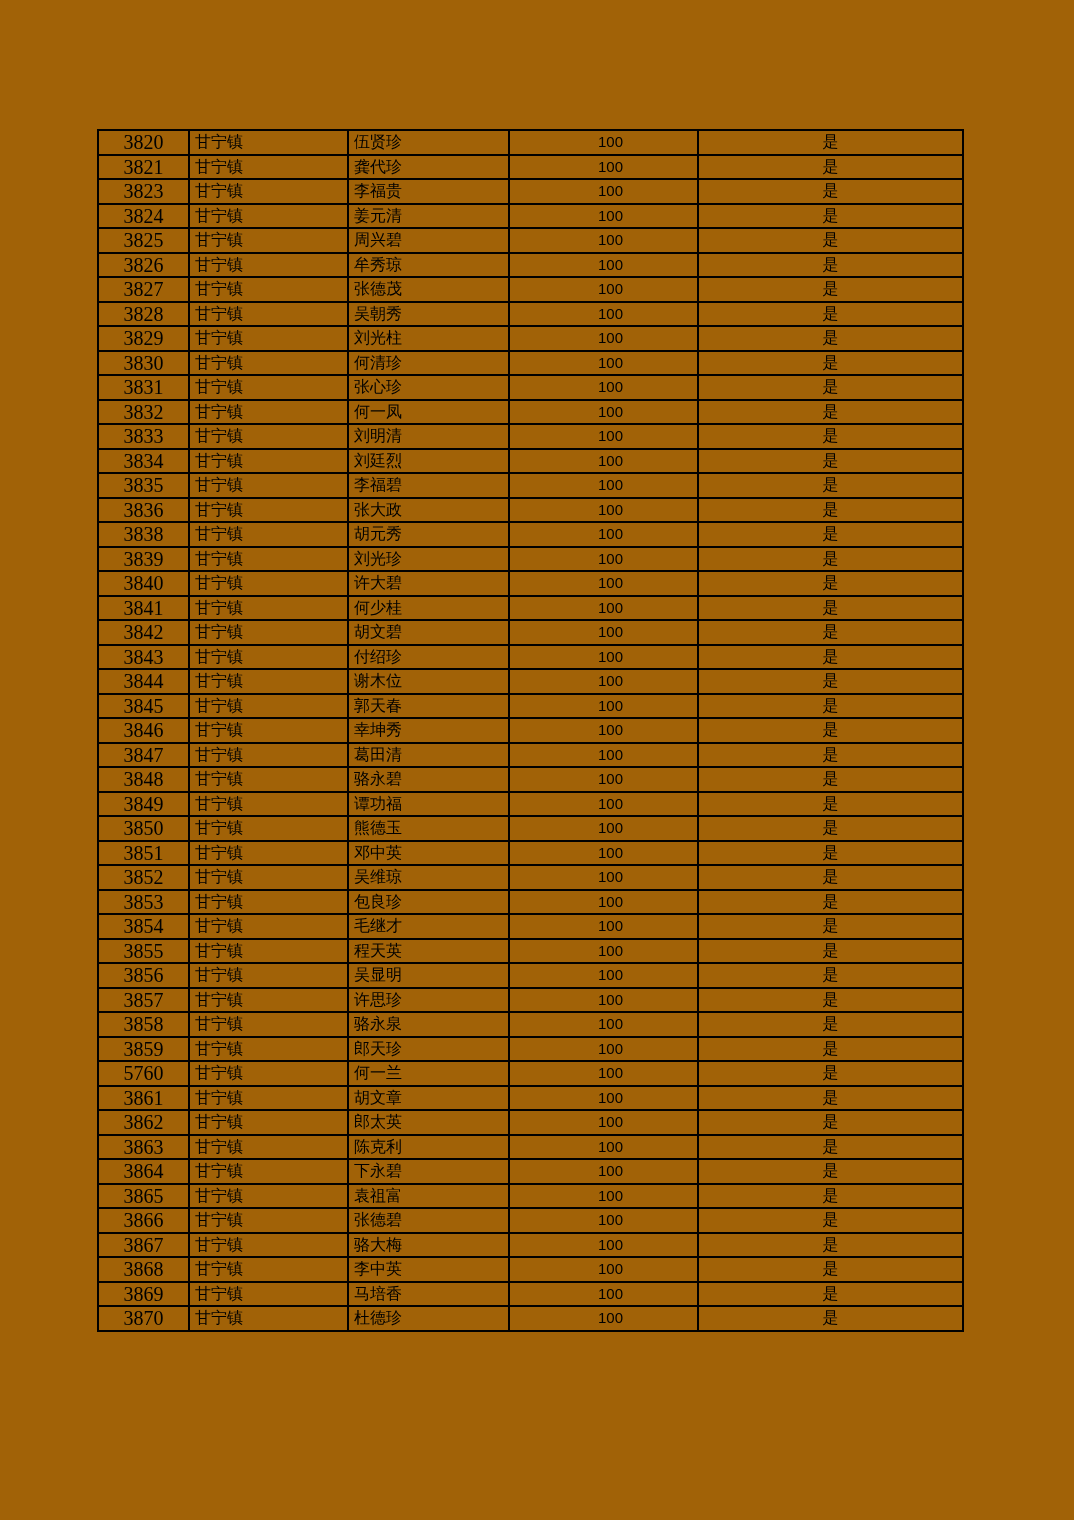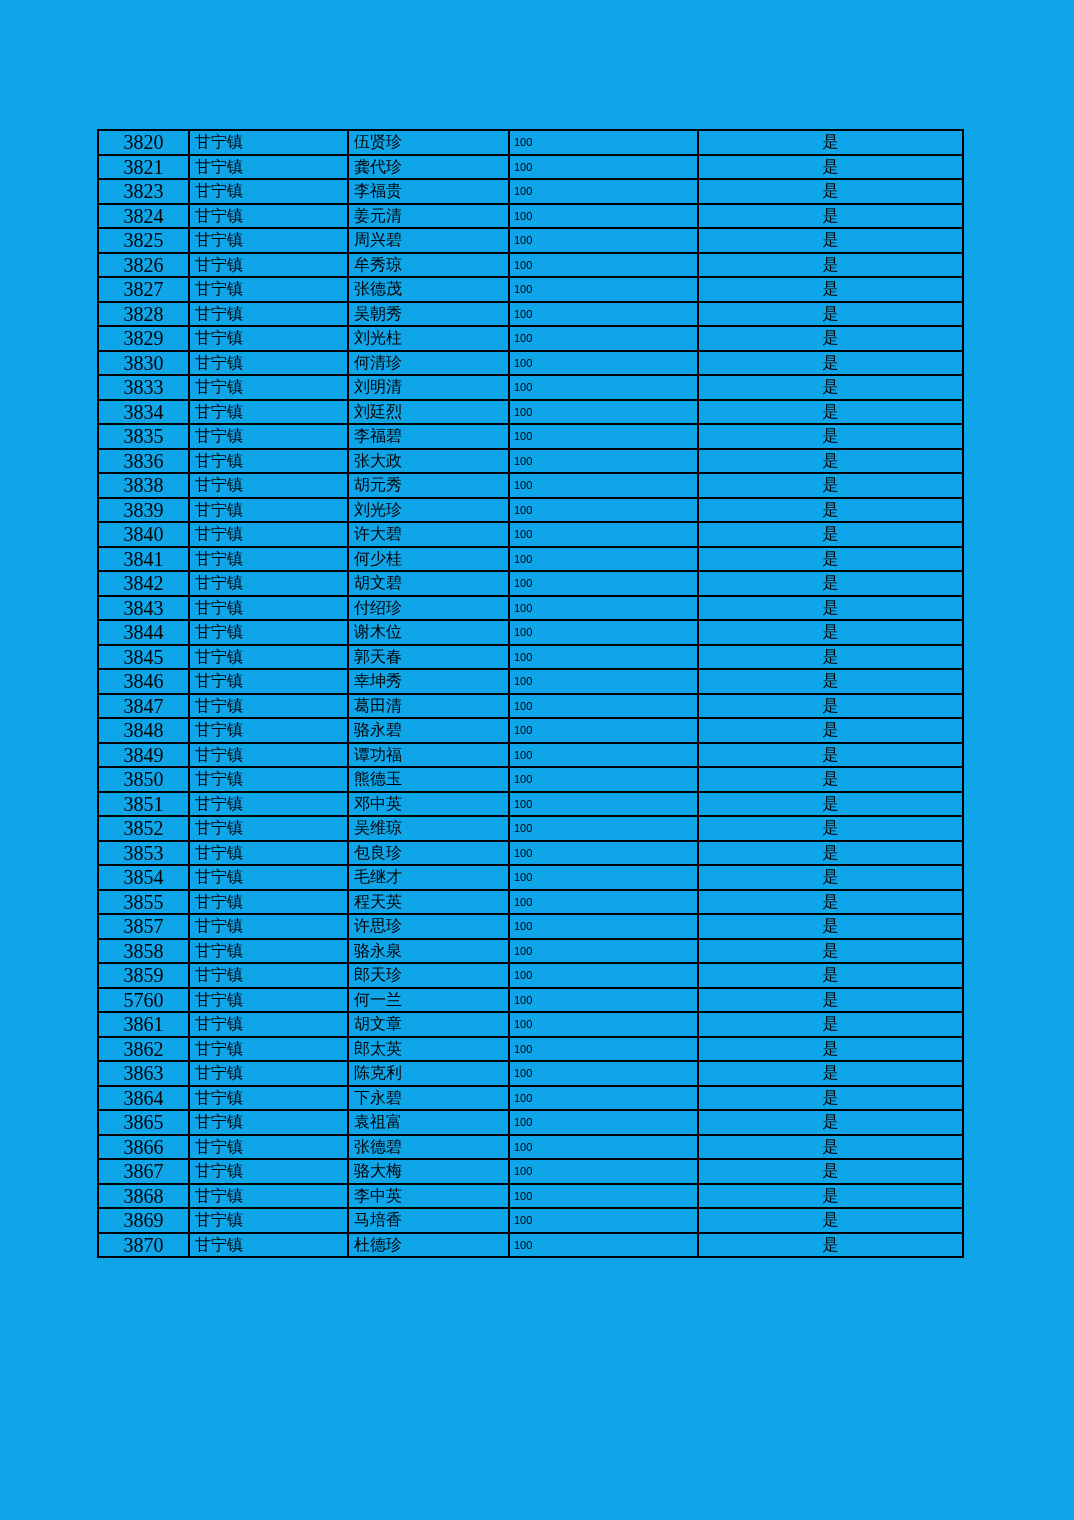--- a/index.html
+++ b/index.html
@@ -20,7 +20,7 @@
     top: 0;
     width: 1074px;
     height: 1520px;
-    background: #0ea5e9;
+    background: #a16207;
     overflow: hidden;
   }
   table.records {

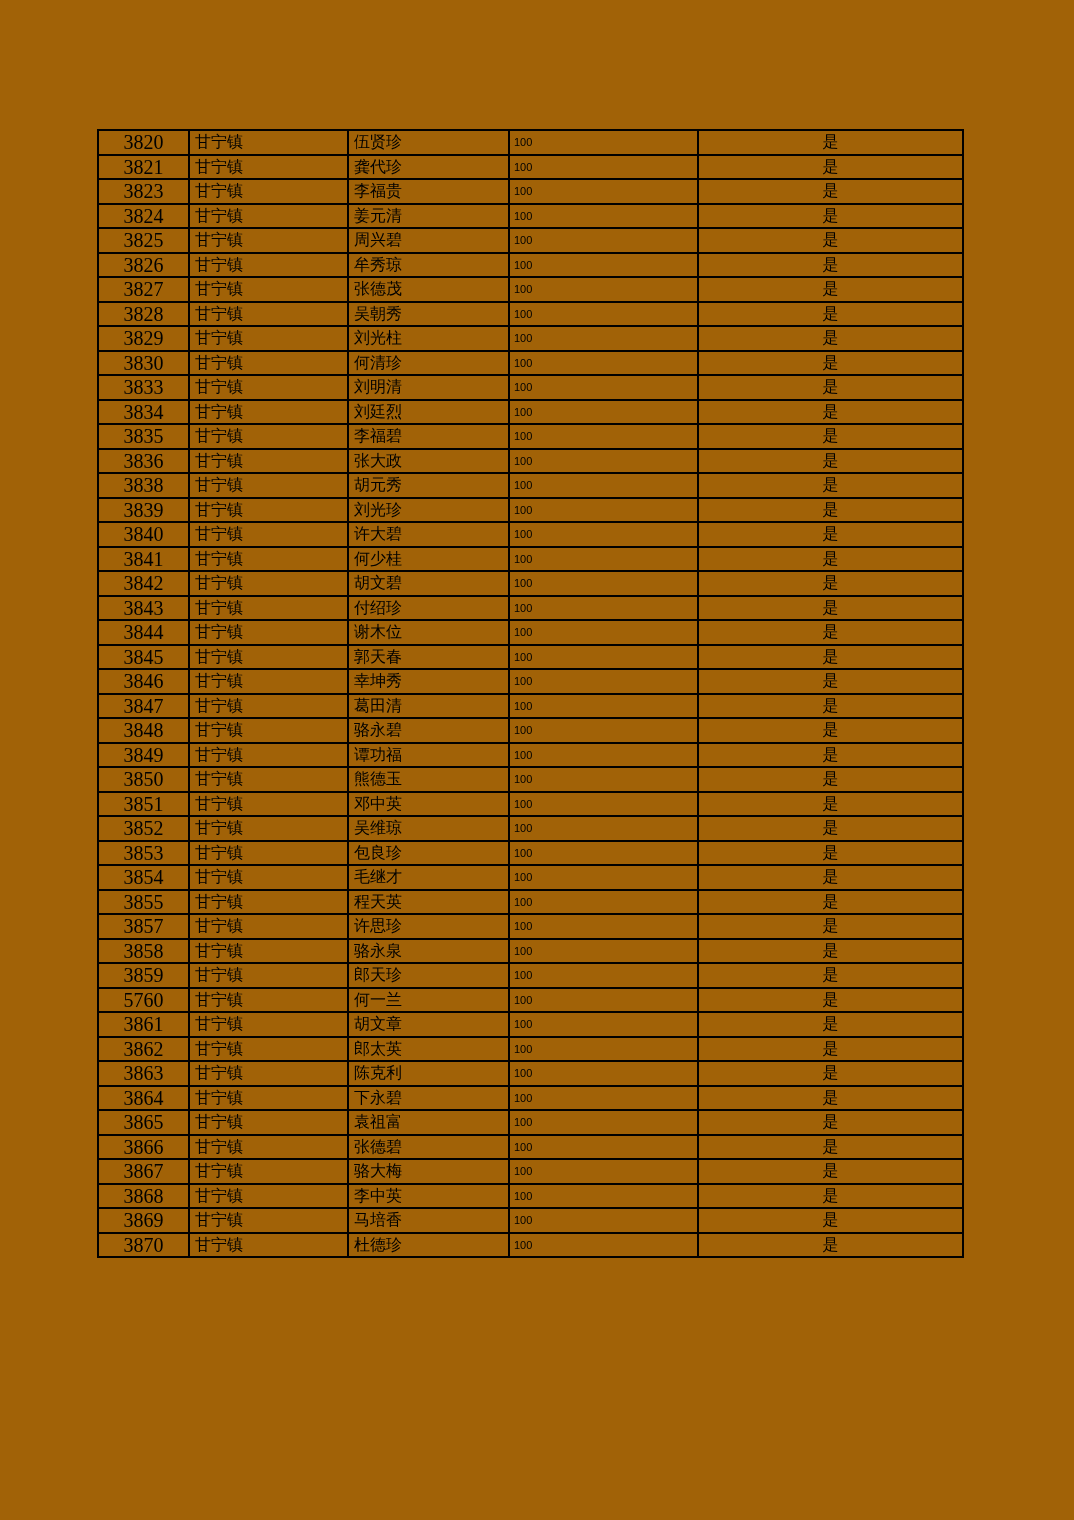--- a/index.html
+++ b/index.html
@@ -58,10 +58,10 @@
     font-family: "Liberation Serif", serif;
   }
   td.c-score {
-    text-align: left;
-    padding-left: 4px;
+    text-align: center;
+    padding-left: 14px;
     font-family: "Liberation Sans", sans-serif;
-    font-size: 11px;
+    font-size: 15px;
   }
   td.c-flag {
     text-align: center;

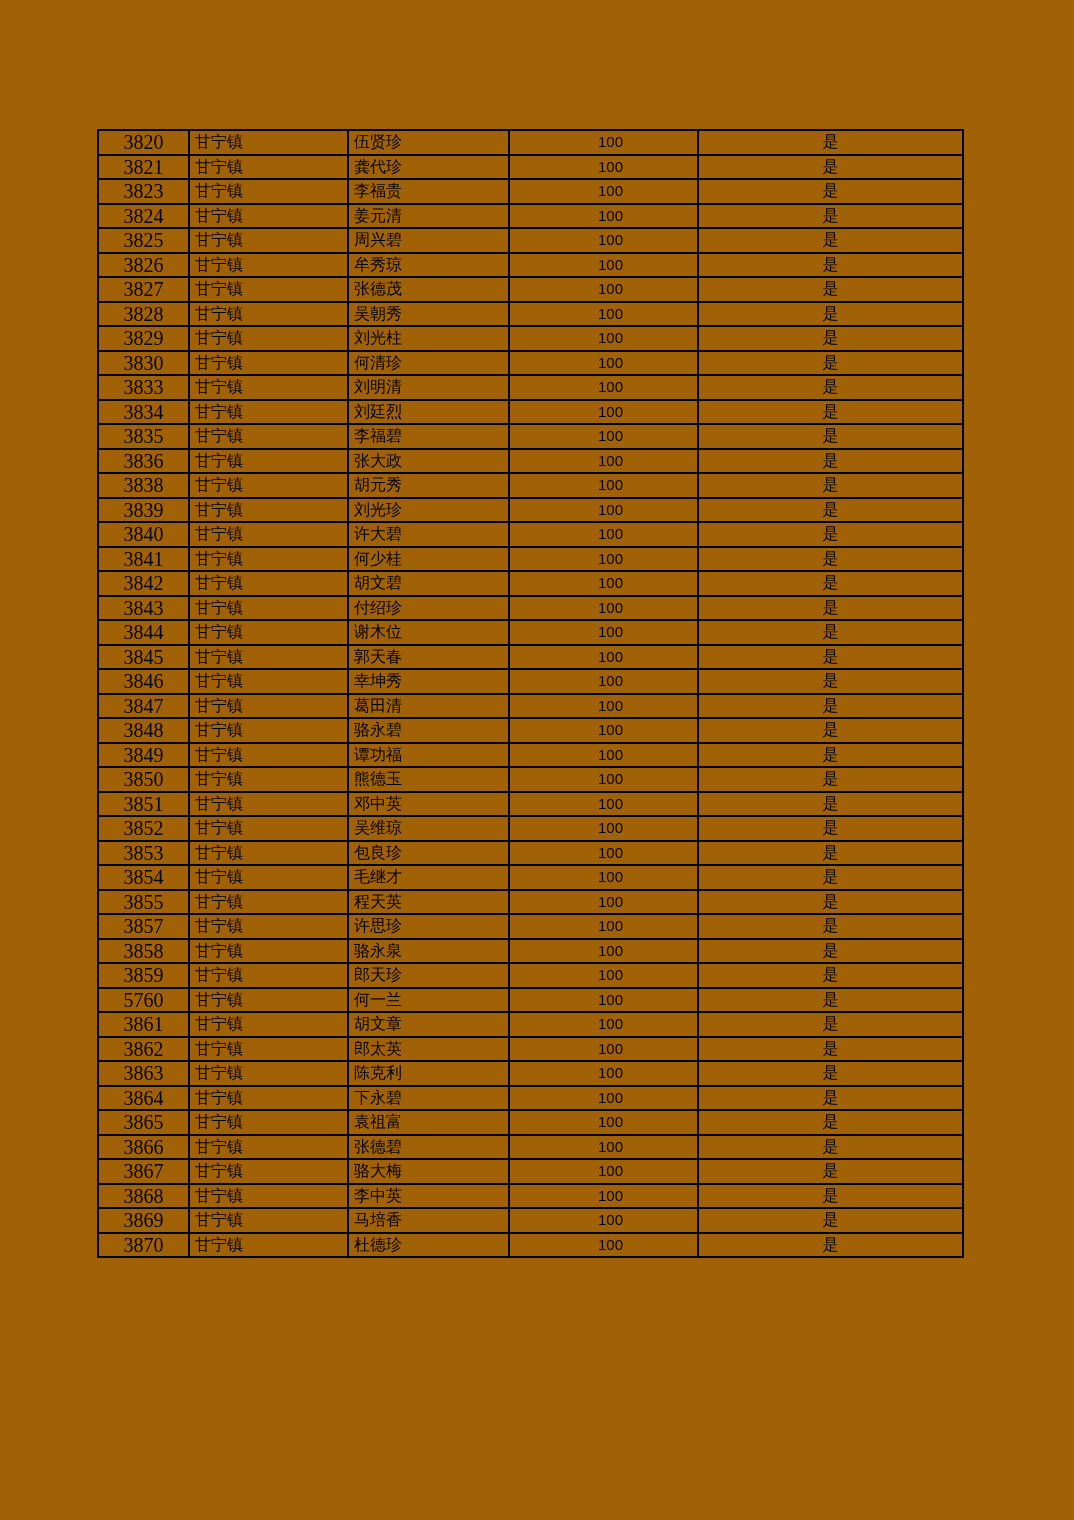--- a/index.html
+++ b/index.html
@@ -152,6 +152,13 @@
           <td class="c-flag">是</td>
         </tr>
         <tr>
+          <td class="c-id">3831</td>
+          <td class="c-town">甘宁镇</td>
+          <td class="c-name">张心珍</td>
+          <td class="c-score">100</td>
+          <td class="c-flag">是</td>
+        </tr>
+        <tr>
           <td class="c-id">3833</td>
           <td class="c-town">甘宁镇</td>
           <td class="c-name">刘明清</td>

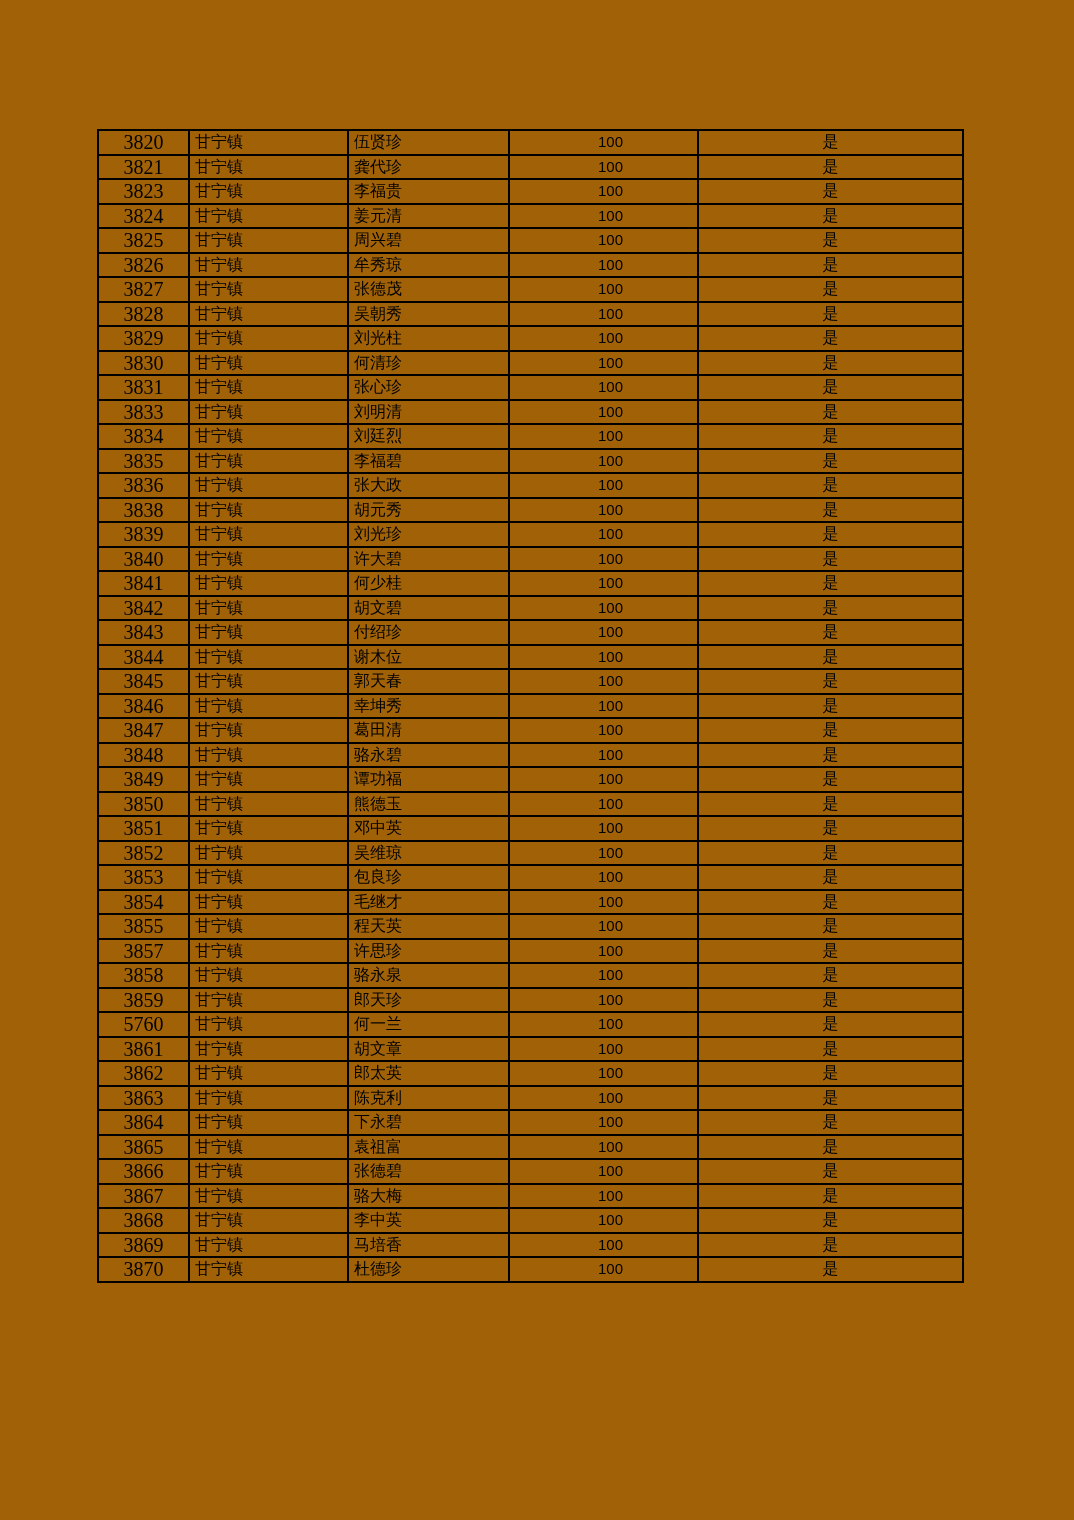--- a/index.html
+++ b/index.html
@@ -159,6 +159,13 @@
           <td class="c-flag">是</td>
         </tr>
         <tr>
+          <td class="c-id">3832</td>
+          <td class="c-town">甘宁镇</td>
+          <td class="c-name">何一凤</td>
+          <td class="c-score">100</td>
+          <td class="c-flag">是</td>
+        </tr>
+        <tr>
           <td class="c-id">3833</td>
           <td class="c-town">甘宁镇</td>
           <td class="c-name">刘明清</td>

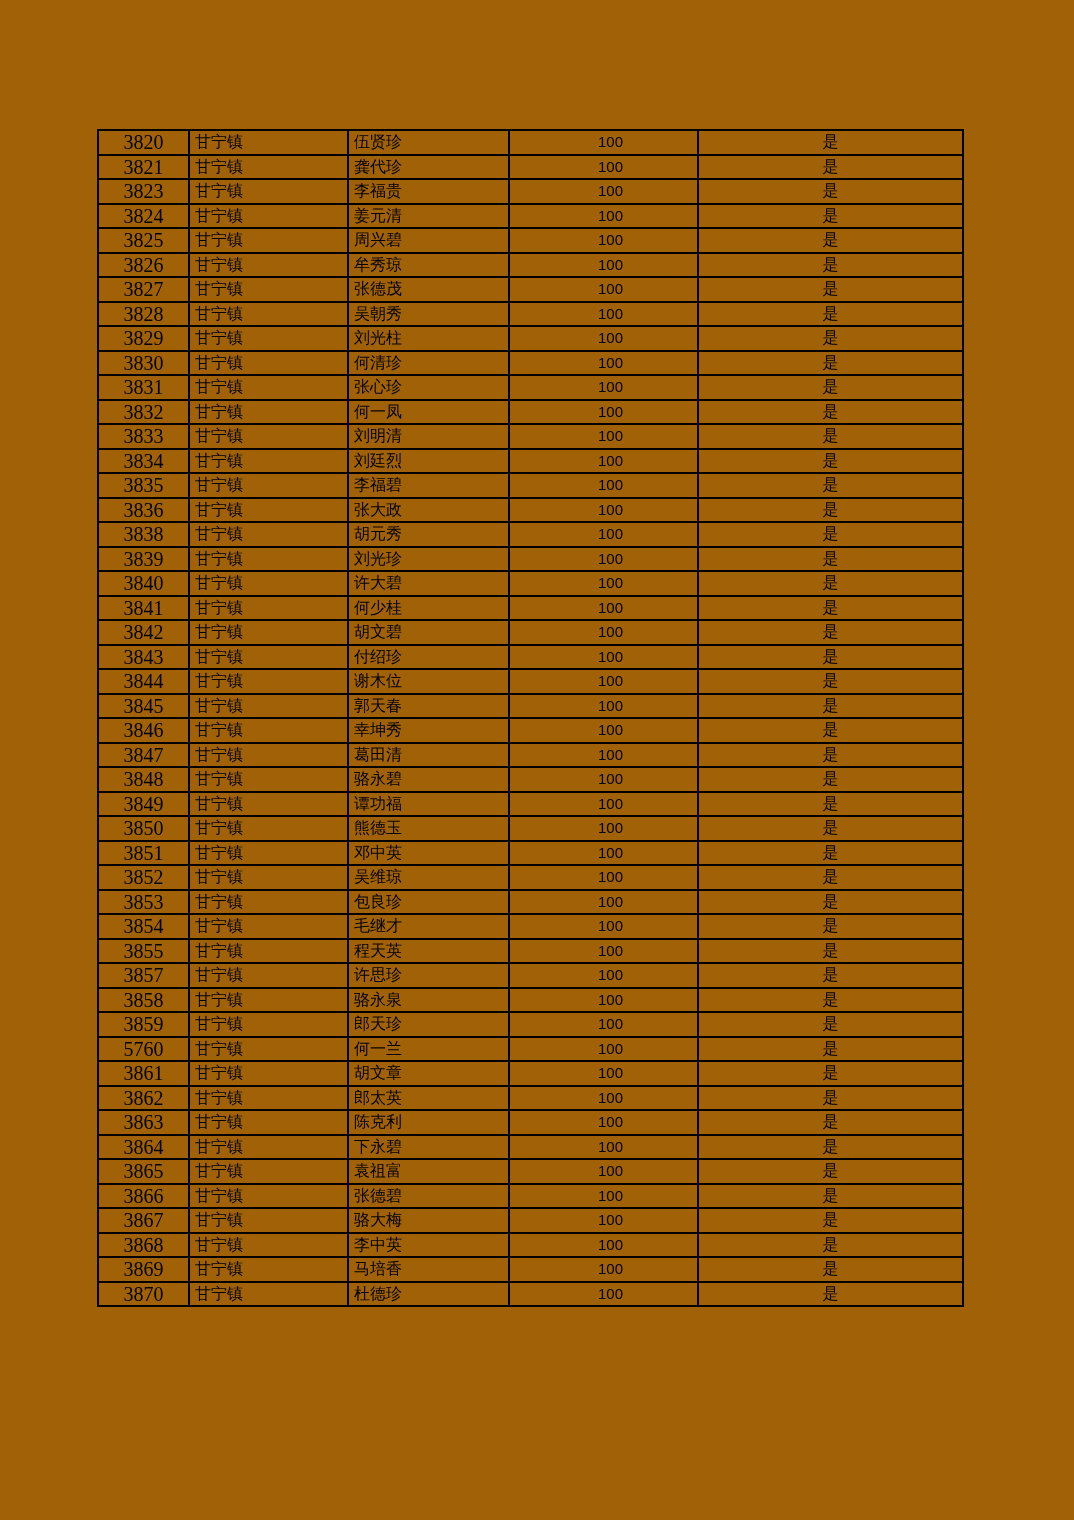--- a/index.html
+++ b/index.html
@@ -320,6 +320,13 @@
           <td class="c-flag">是</td>
         </tr>
         <tr>
+          <td class="c-id">3856</td>
+          <td class="c-town">甘宁镇</td>
+          <td class="c-name">吴显明</td>
+          <td class="c-score">100</td>
+          <td class="c-flag">是</td>
+        </tr>
+        <tr>
           <td class="c-id">3857</td>
           <td class="c-town">甘宁镇</td>
           <td class="c-name">许思珍</td>

